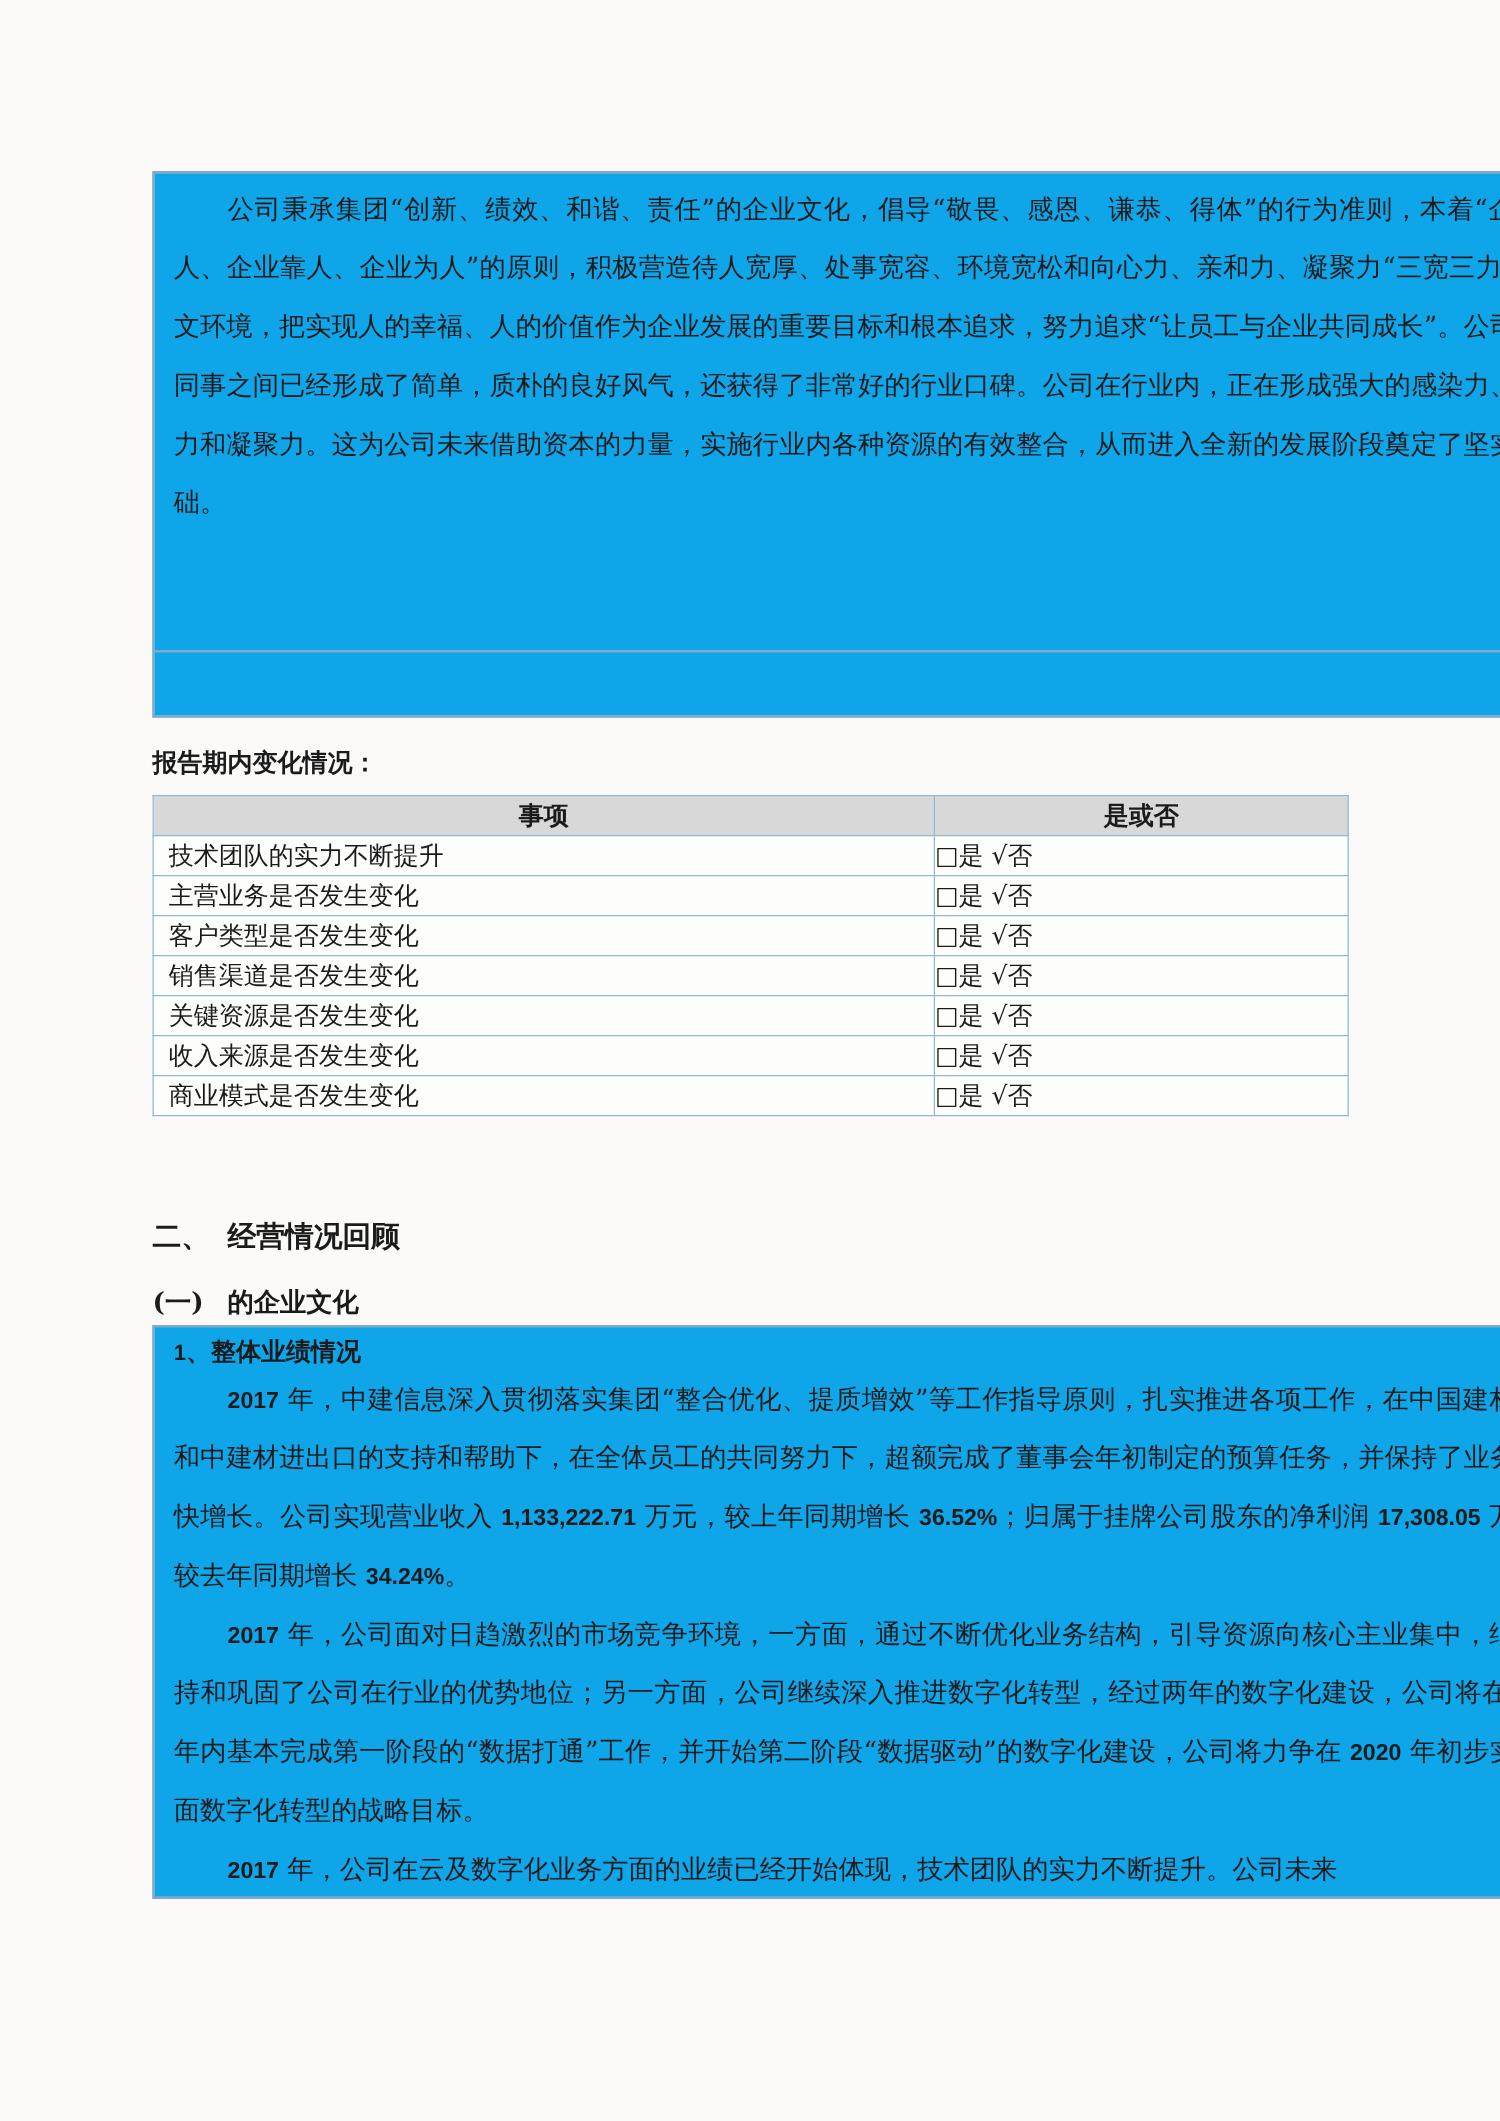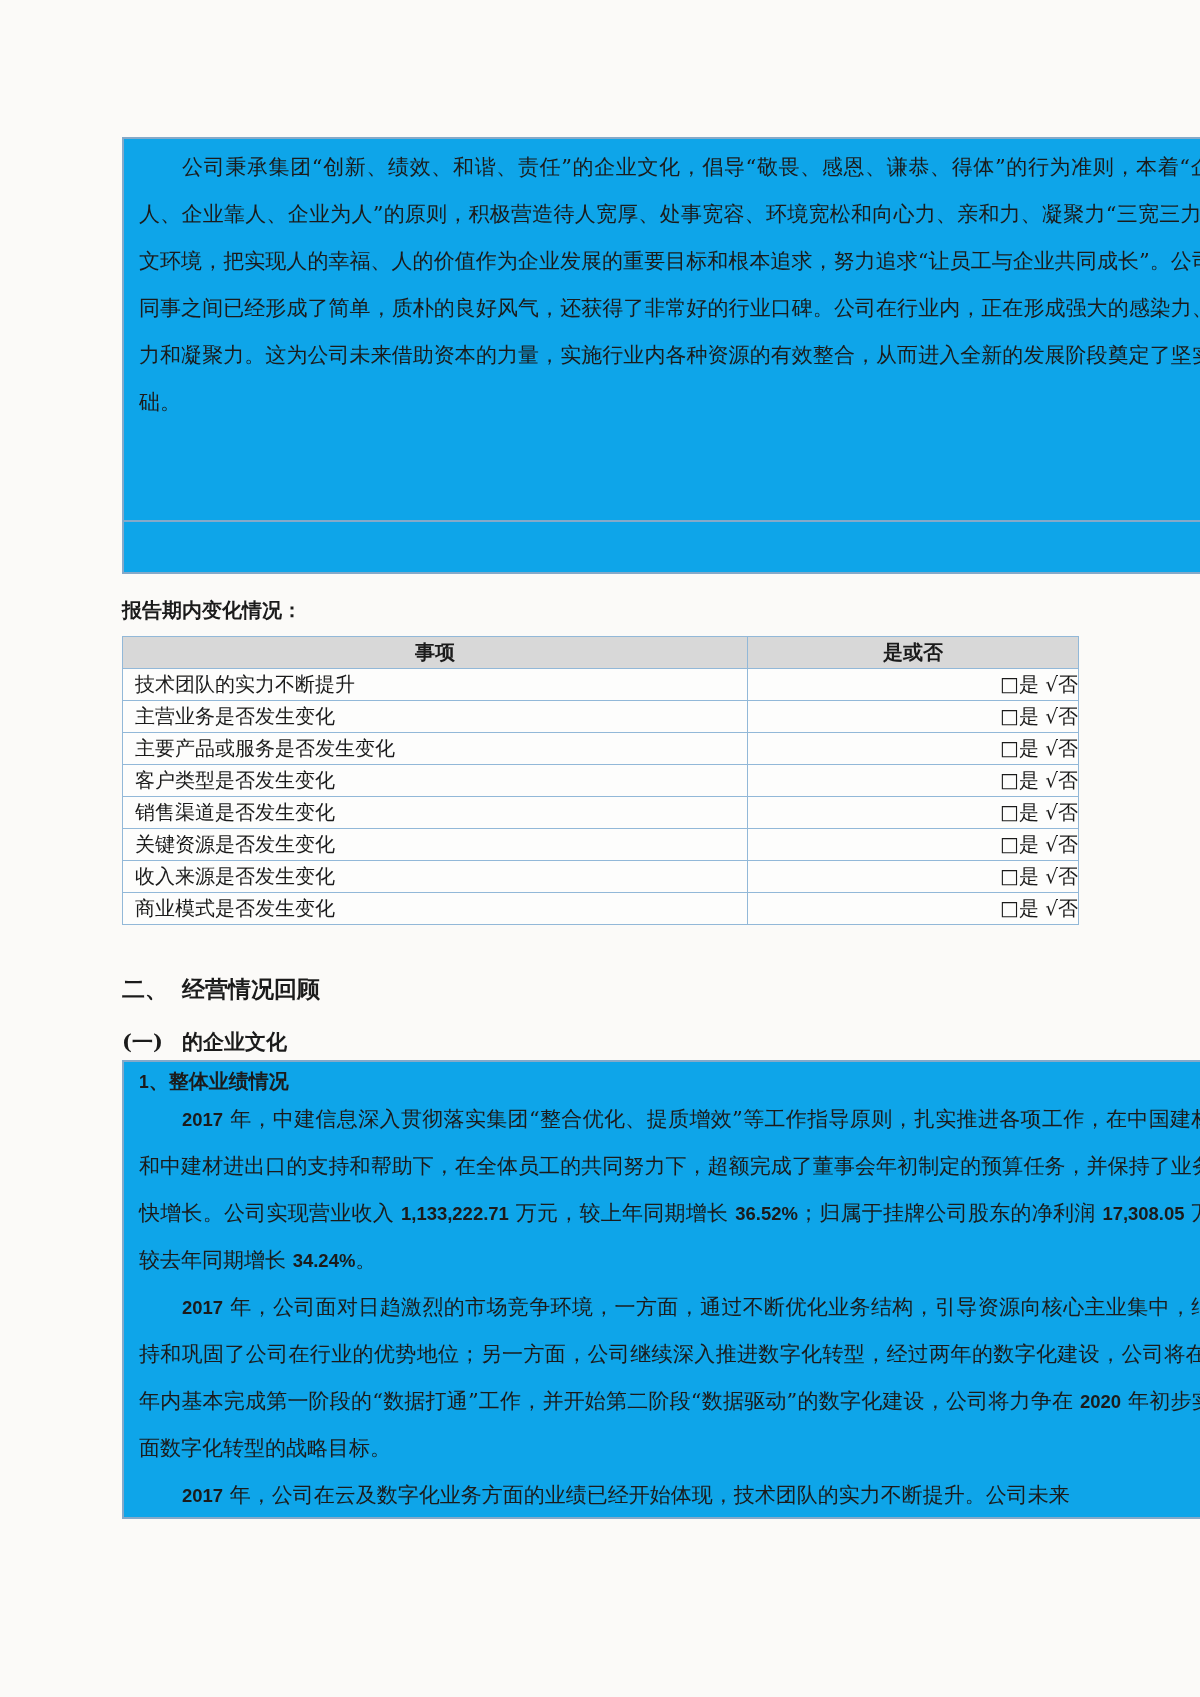--- a/index.html
+++ b/index.html
@@ -56,7 +56,7 @@
   .changes-table td{height:31px;background:#fdfdfc;}
   .col-item{width:624px;}
   td.col-item{padding-left:12px;text-align:left;}
-  .col-value{width:330px;text-align:right;}
+  .col-value{width:330px;text-align:left;}
 
   
   .h2{

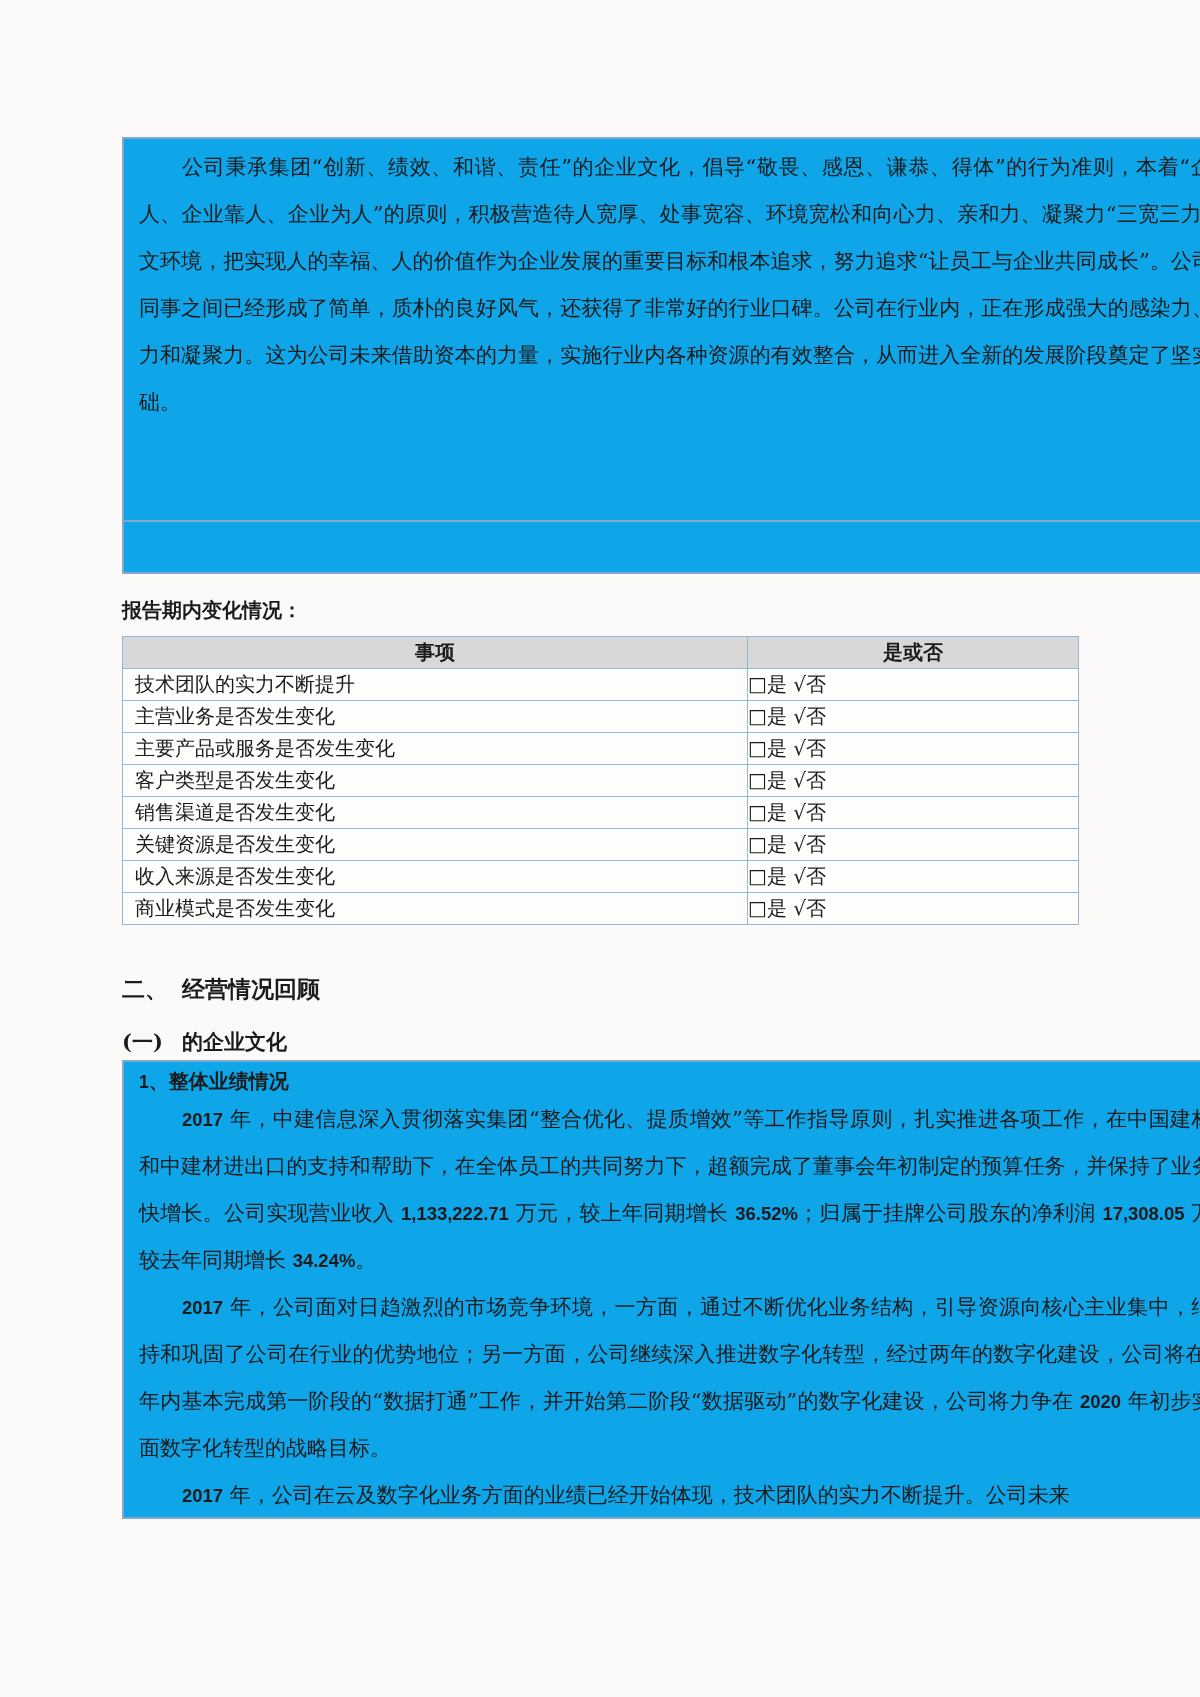--- a/index.html
+++ b/index.html
@@ -122,10 +122,6 @@
           <td class="col-value">□是 √否</td>
         </tr>
         <tr>
-          <td class="col-item">主要产品或服务是否发生变化</td>
-          <td class="col-value">□是 √否</td>
-        </tr>
-        <tr>
           <td class="col-item">客户类型是否发生变化</td>
           <td class="col-value">□是 √否</td>
         </tr>

